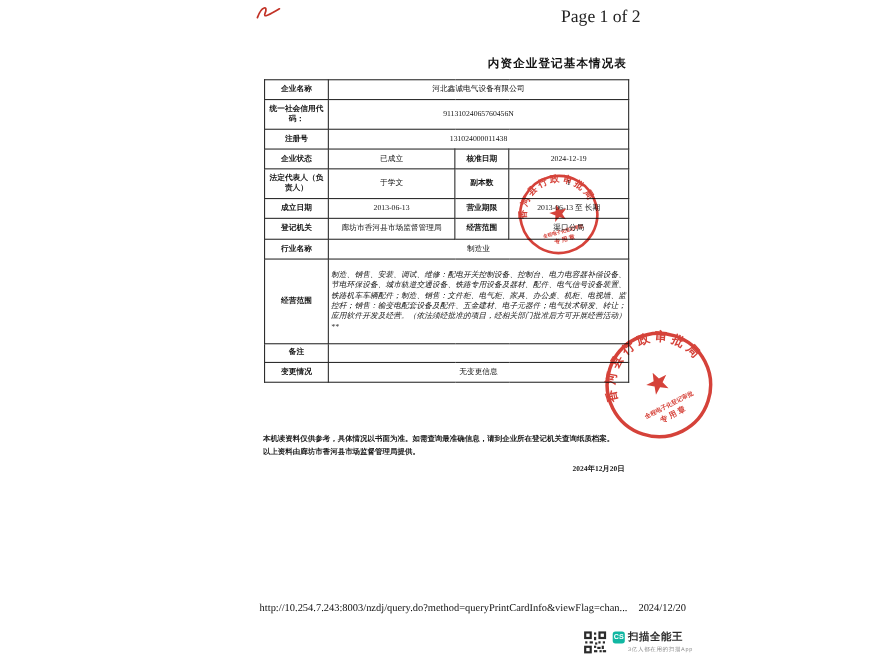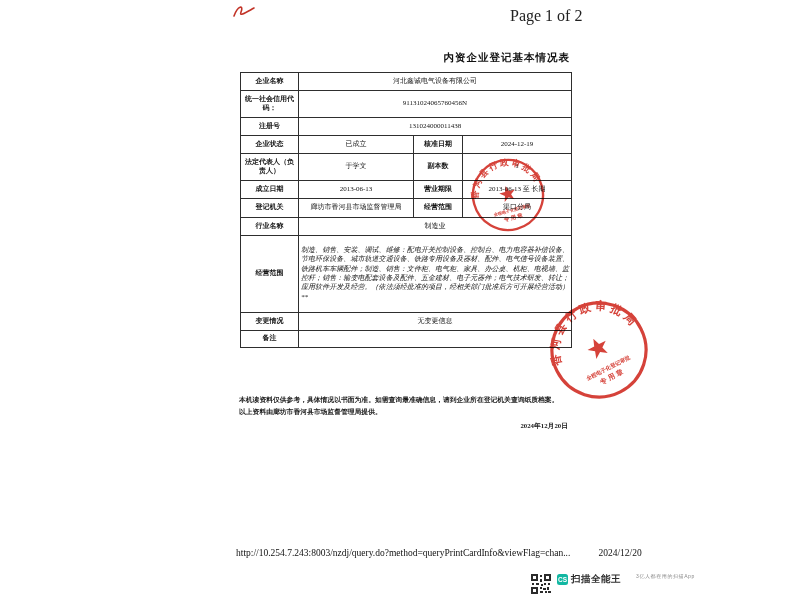--- a/index.html
+++ b/index.html
@@ -116,12 +116,12 @@
     <td class="val scope" colspan="3">制造、销售、安装、调试、维修：配电开关控制设备、控制台、电力电容器补偿设备、节电环保设备、城市轨道交通设备、铁路专用设备及器材、配件、电气信号设备装置、铁路机车车辆配件；制造、销售：文件柜、电气柜、家具、办公桌、机柜、电视墙、监控杆；销售：输变电配套设备及配件、五金建材、电子元器件；电气技术研发、转让；应用软件开发及经营。（依法须经批准的项目，经相关部门批准后方可开展经营活动）**</td>
   </tr>
   <tr>
+    <td class="lbl" style="height:14px">备注</td>
+    <td class="val" colspan="3"></td>
+  </tr>
+  <tr>
     <td class="lbl" style="height:15px">变更情况</td>
     <td class="val" colspan="3">无变更信息</td>
-  </tr>
-  <tr>
-    <td class="lbl" style="height:14px">备注</td>
-    <td class="val" colspan="3"></td>
   </tr>
 </tbody>
   </table>

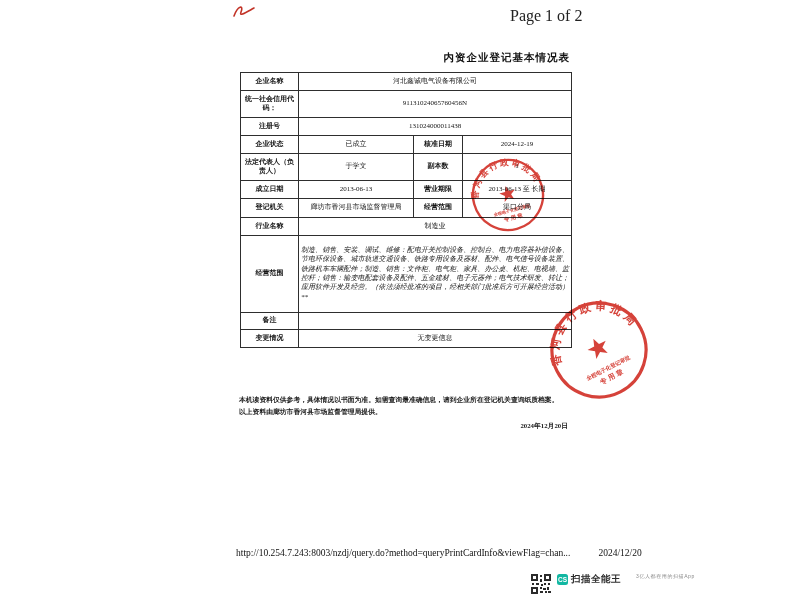--- a/index.html
+++ b/index.html
@@ -34,7 +34,7 @@
   }
   .scan-url-line{
     position:absolute;left:236px;top:548px;width:340px;font-size:9.5px;color:#111;
-    display:flex;gap:28px;white-space:nowrap;
+    display:flex;gap:10px;white-space:nowrap;
   }
   .stamp{position:absolute;opacity:0.88;mix-blend-mode:multiply;pointer-events:none;}
   .stamp2-clip{position:absolute;left:544px;top:293px;width:104px;height:114px;overflow:hidden;pointer-events:none;}

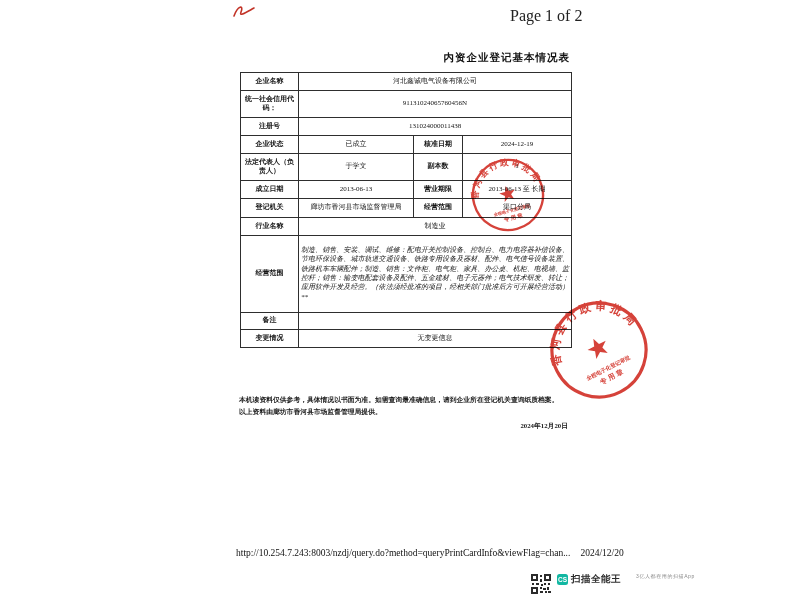--- a/index.html
+++ b/index.html
@@ -43,7 +43,7 @@
     font-family:"Liberation Sans", sans-serif;
   }
   .qr{display:block;}
-  .cs-col{display:flex;flex-direction:row;gap:1px;}
+  .cs-col{display:flex;flex-direction:column;gap:1px;}
   .cs-row{display:flex;align-items:center;gap:3px;}
   .cs-badge{
     width:11px;height:11px;border-radius:2.5px;background:#11b7a2;color:#fff;

